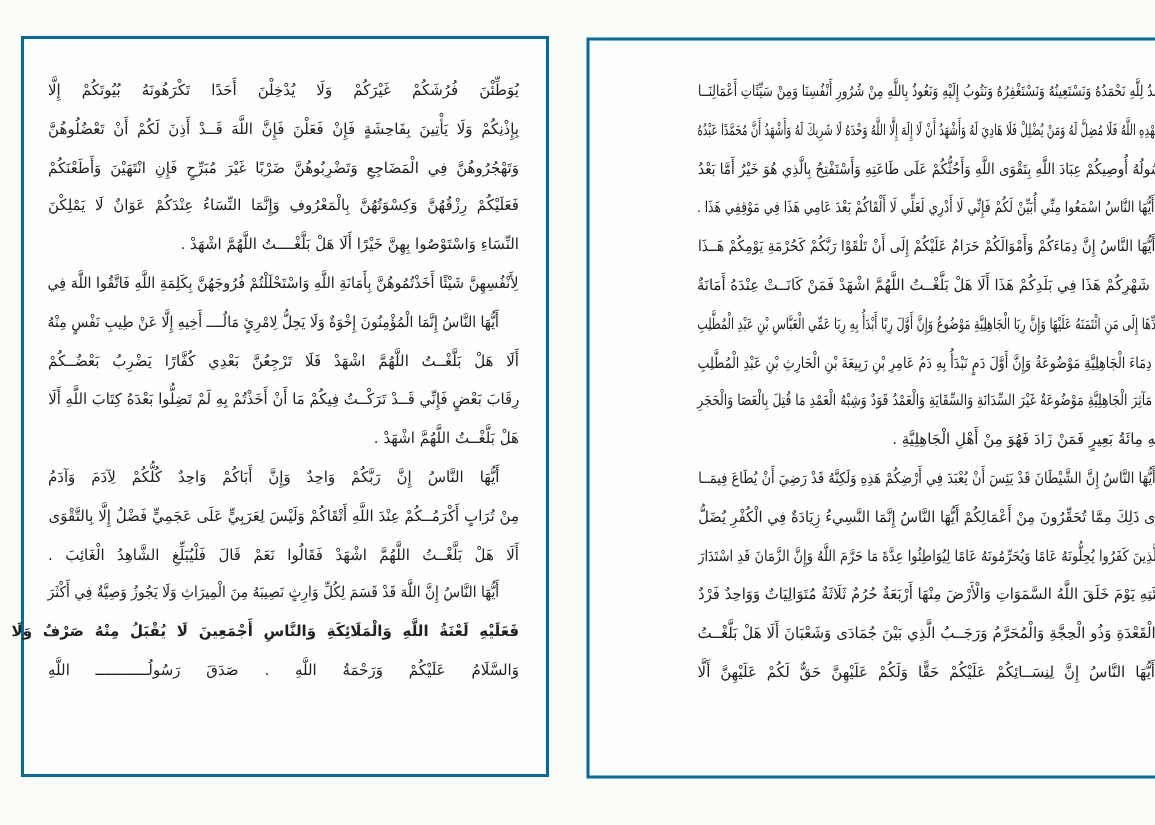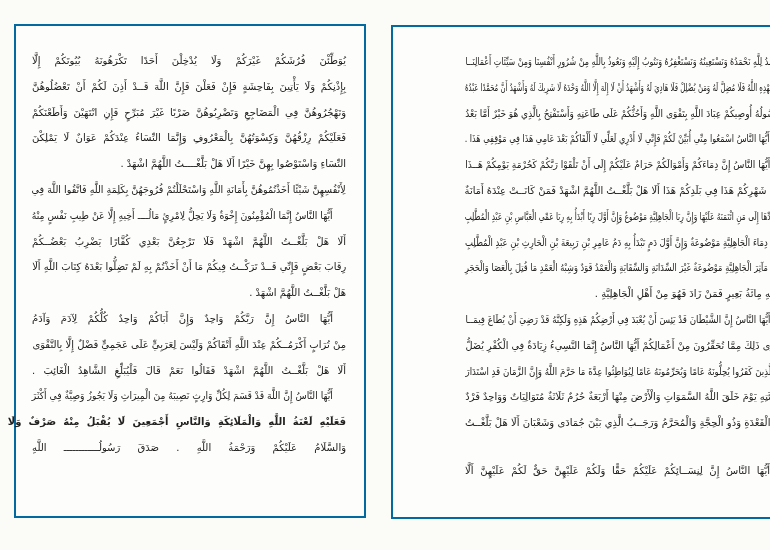--- a/index.html
+++ b/index.html
@@ -67,7 +67,7 @@
       <div class="line full"><span class="ln" style="transform-origin: 100% 50%; transform: scaleX(0.863);">بِهِ الَّذِينَ كَفَرُوا يُحِلُّونَهُ عَامًا وَيُحَرِّمُونَهُ عَامًا لِيُوَاطِئُوا عِدَّةَ مَا حَرَّمَ اللَّهُ وَإِنَّ الزَّمَانَ قَدِ اسْتَدَارَ</span></div>
       <div class="line full"><span class="ln" style="transform-origin: 100% 50%; transform: scaleX(0.9895);">كَهَيْئَتِهِ يَوْمَ خَلَقَ اللَّهُ السَّمَوَاتِ وَالْأَرْضَ مِنْهَا أَرْبَعَةٌ حُرُمٌ ثَلَاثَةٌ مُتَوَالِيَاتٌ وَوَاحِدٌ فَرْدٌ</span></div>
       <div class="line full"><span class="ln" style="word-spacing: 0.09px;">ذُو الْقَعْدَةِ وَذُو الْحِجَّةِ وَالْمُحَرَّمُ وَرَجَــبُ الَّذِي بَيْنَ جُمَادَى وَشَعْبَانَ أَلَا هَلْ بَلَّغْــتُ</span></div>
-      <div class="line full indent"><span class="ln" style="word-spacing: 3.42px; margin-top: 22px;">أَيُّهَا النَّاسُ إِنَّ لِنِسَــائِكُمْ عَلَيْكُمْ حَقًّا وَلَكُمْ عَلَيْهِنَّ حَقٌّ لَكُمْ عَلَيْهِنَّ أَلَّا</span></div>
+      <div class="line full indent"><span class="ln" style="word-spacing: 3.42px;">أَيُّهَا النَّاسُ إِنَّ لِنِسَــائِكُمْ عَلَيْكُمْ حَقًّا وَلَكُمْ عَلَيْهِنَّ حَقٌّ لَكُمْ عَلَيْهِنَّ أَلَّا</span></div>
     </div>
   </div>
 

